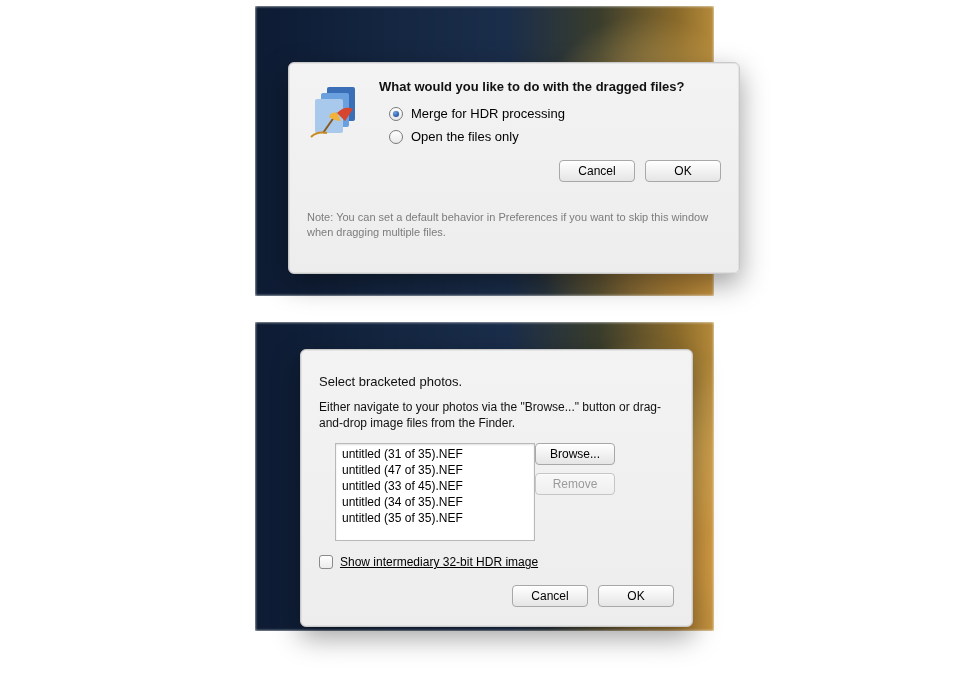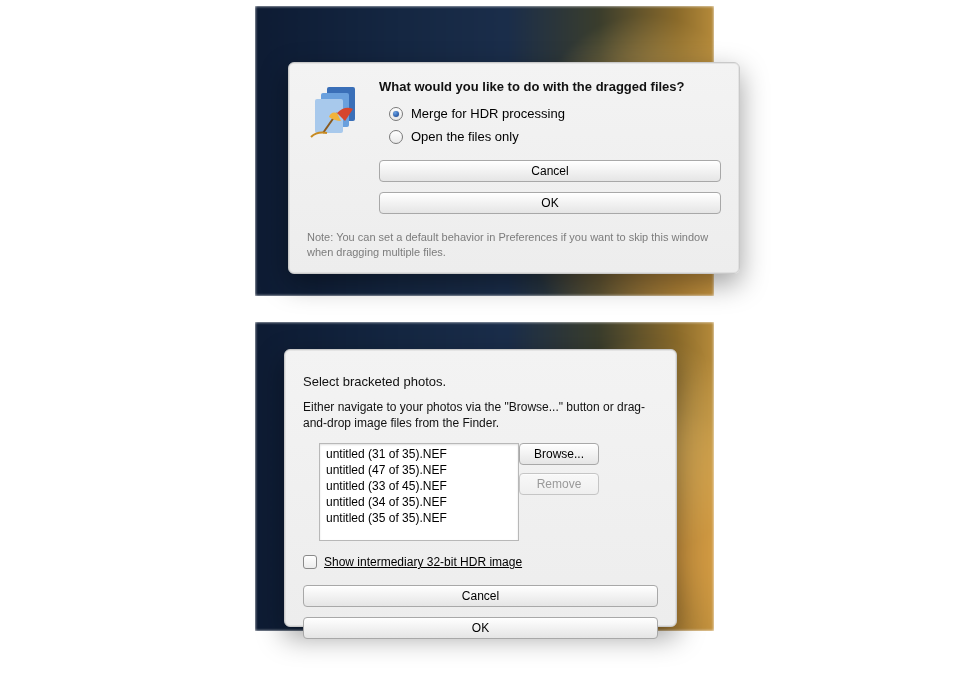--- a/index.html
+++ b/index.html
@@ -53,7 +53,7 @@
     box-shadow:0 0 1px rgba(0,0,0,0.4);
   }
   .radio-label { font-size:13px; }
-  .button-row { display:flex; justify-content:flex-end; gap:10px; margin-top:16px; margin-bottom:8px;flex-direction:column; }
+  .button-row { display:flex; justify-content:flex-end; gap:10px; margin-top:16px; margin-bottom:8px; }
   .btn {
     min-width:76px; height:22px; padding:0 10px;
     border:1px solid #a8a8a8; border-radius:4px;

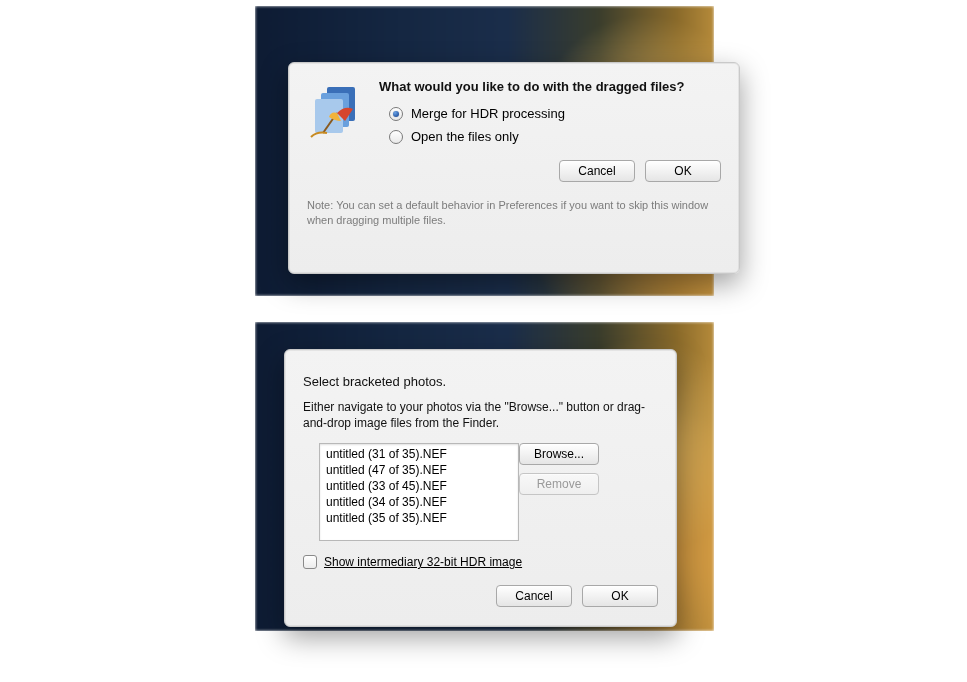--- a/index.html
+++ b/index.html
@@ -63,7 +63,7 @@
     cursor:default;
   }
   .btn.disabled { color:#9a9a9a; border-color:#c5c5c5; background:linear-gradient(#f8f8f8,#efefef); }
-  .note { font-size:11px; color:#7c7c7c; line-height:1.35; margin-top:8px; }
+  .note { font-size:11px; color:#7c7c7c; line-height:1.35; margin-top:20px; }
   
   .dlg2 { left:284px; top:349px; width:393px; height:278px; padding:16px 18px 12px; }
   .dlg2-title { font-size:13px; color:#111; margin:8px 0 10px 0; }

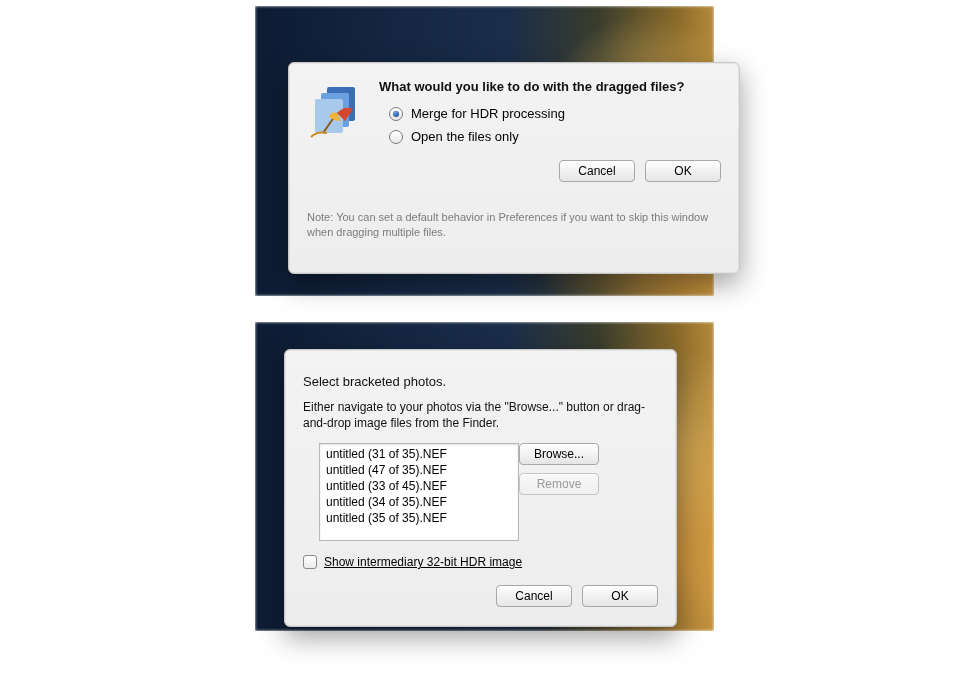--- a/index.html
+++ b/index.html
@@ -65,7 +65,7 @@
   .btn.disabled { color:#9a9a9a; border-color:#c5c5c5; background:linear-gradient(#f8f8f8,#efefef); }
   .note { font-size:11px; color:#7c7c7c; line-height:1.35; margin-top:20px; }
   
-  .dlg2 { left:284px; top:349px; width:393px; height:278px; padding:16px 18px 12px; }
+  .dlg2 { left:300px; top:349px; width:393px; height:278px; padding:16px 18px 12px; }
   .dlg2-title { font-size:13px; color:#111; margin:8px 0 10px 0; }
   .dlg2-desc { font-size:12px; color:#111; line-height:1.35; margin-bottom:12px; }
   .file-area { display:flex; gap:0;padding-left:16px; }

